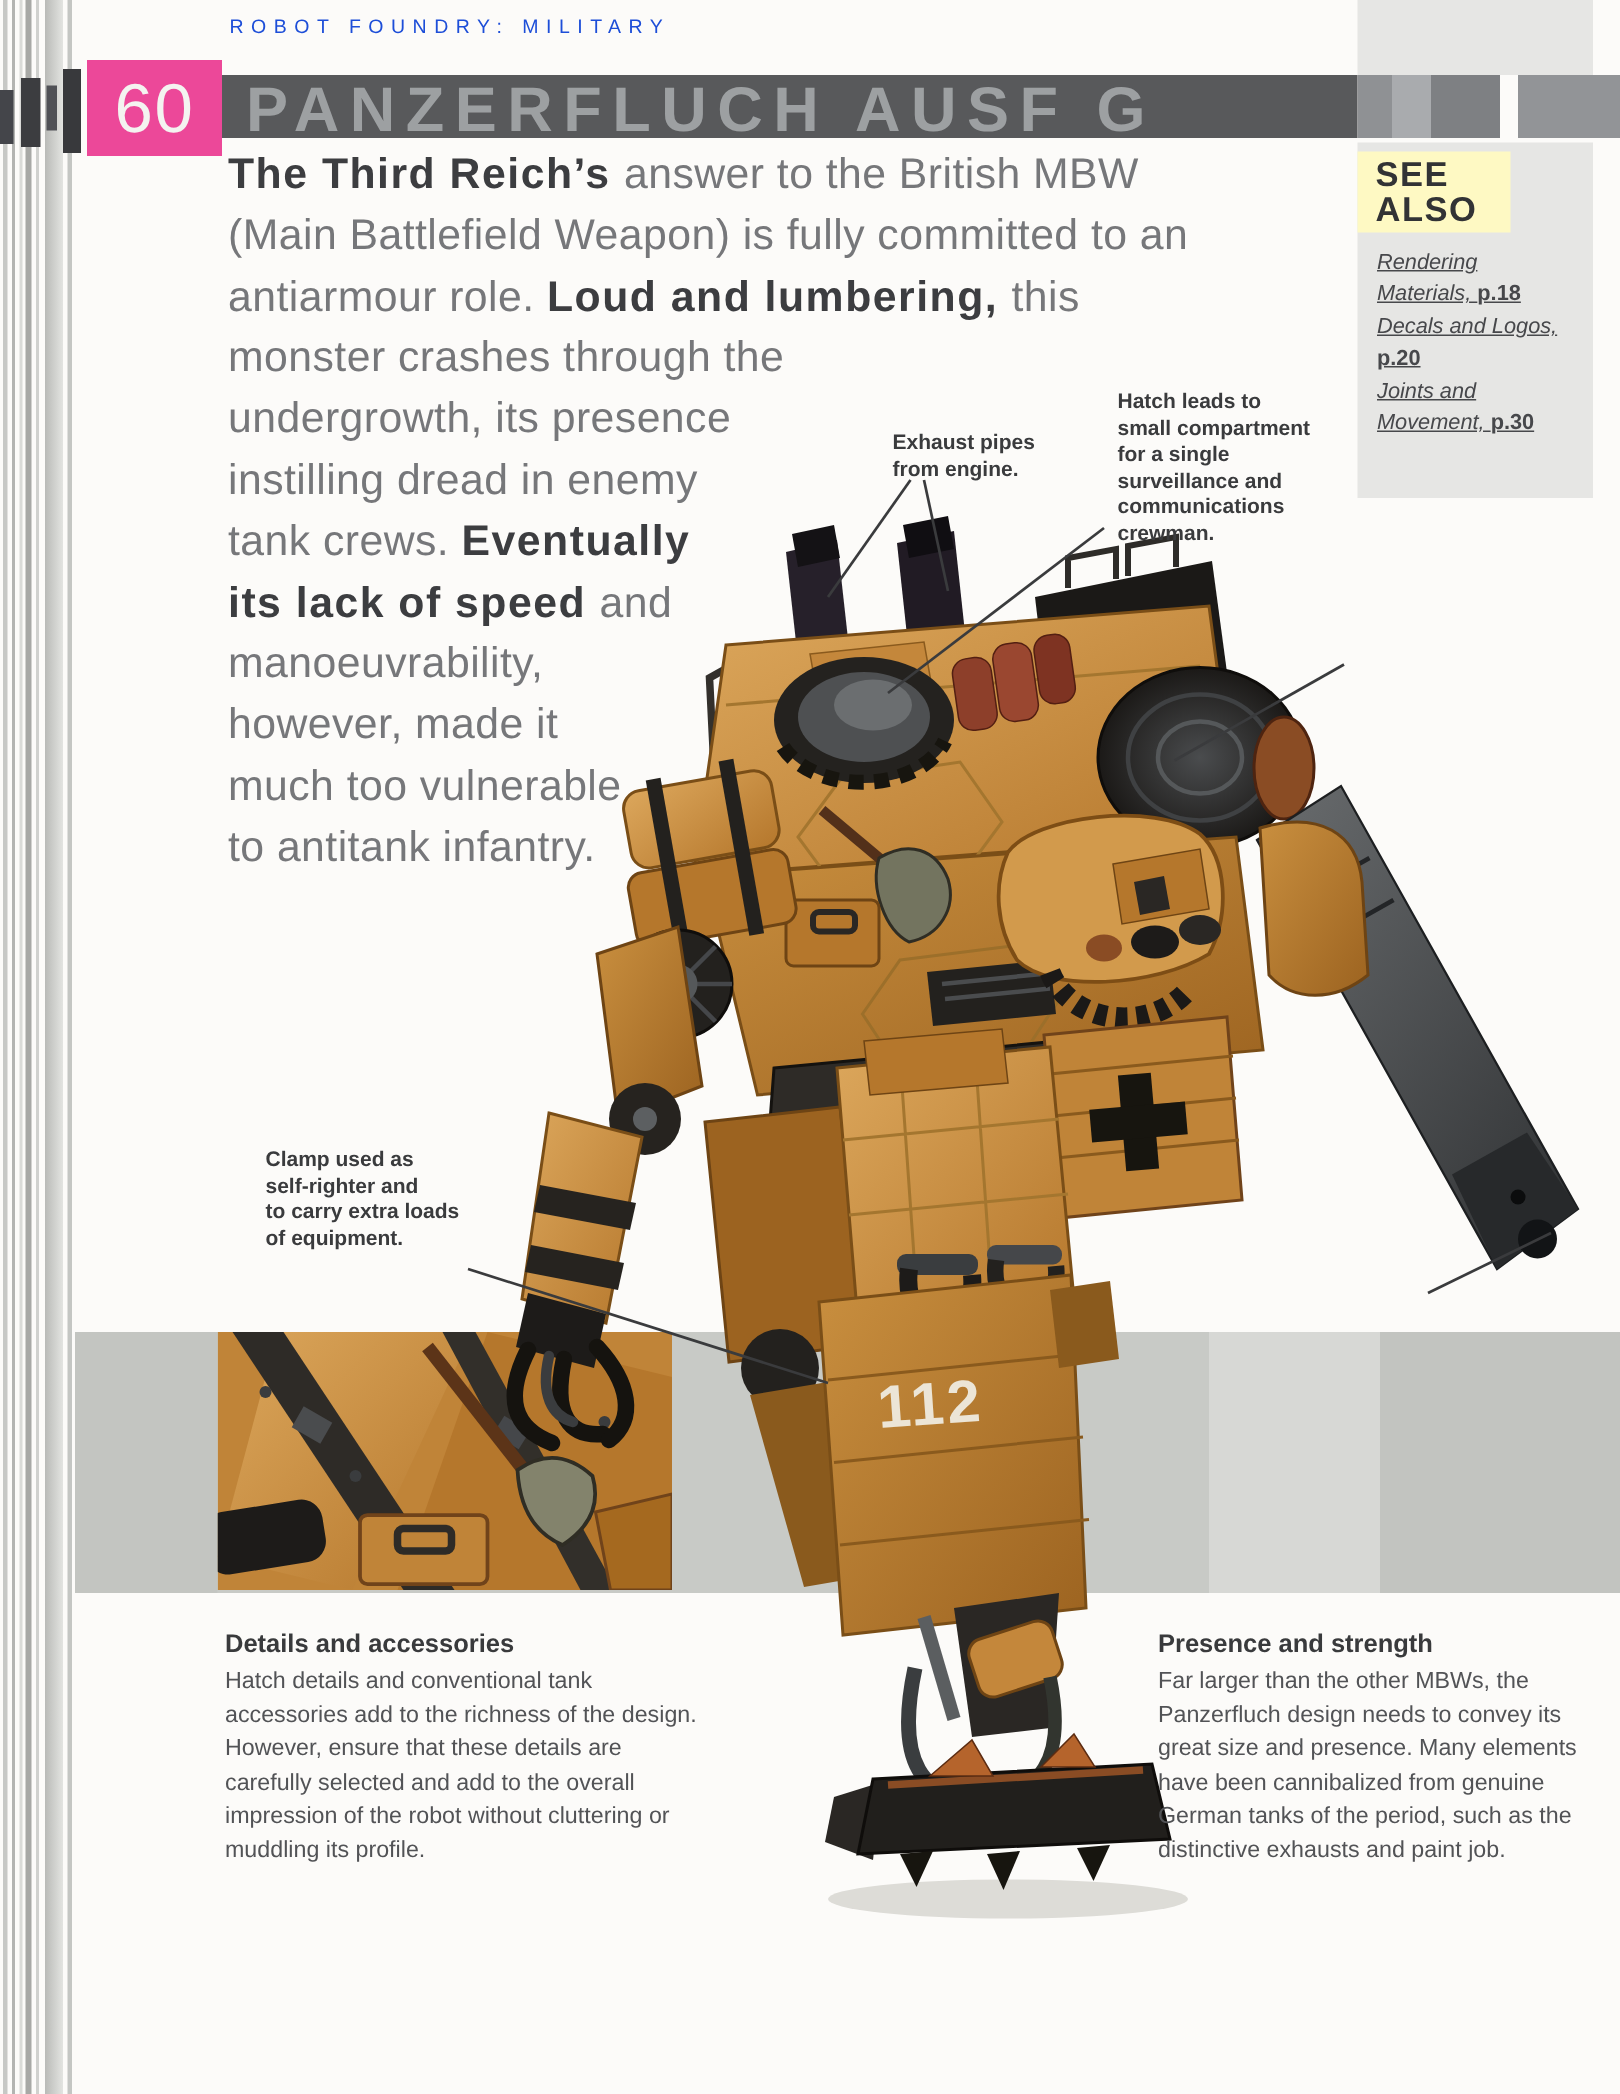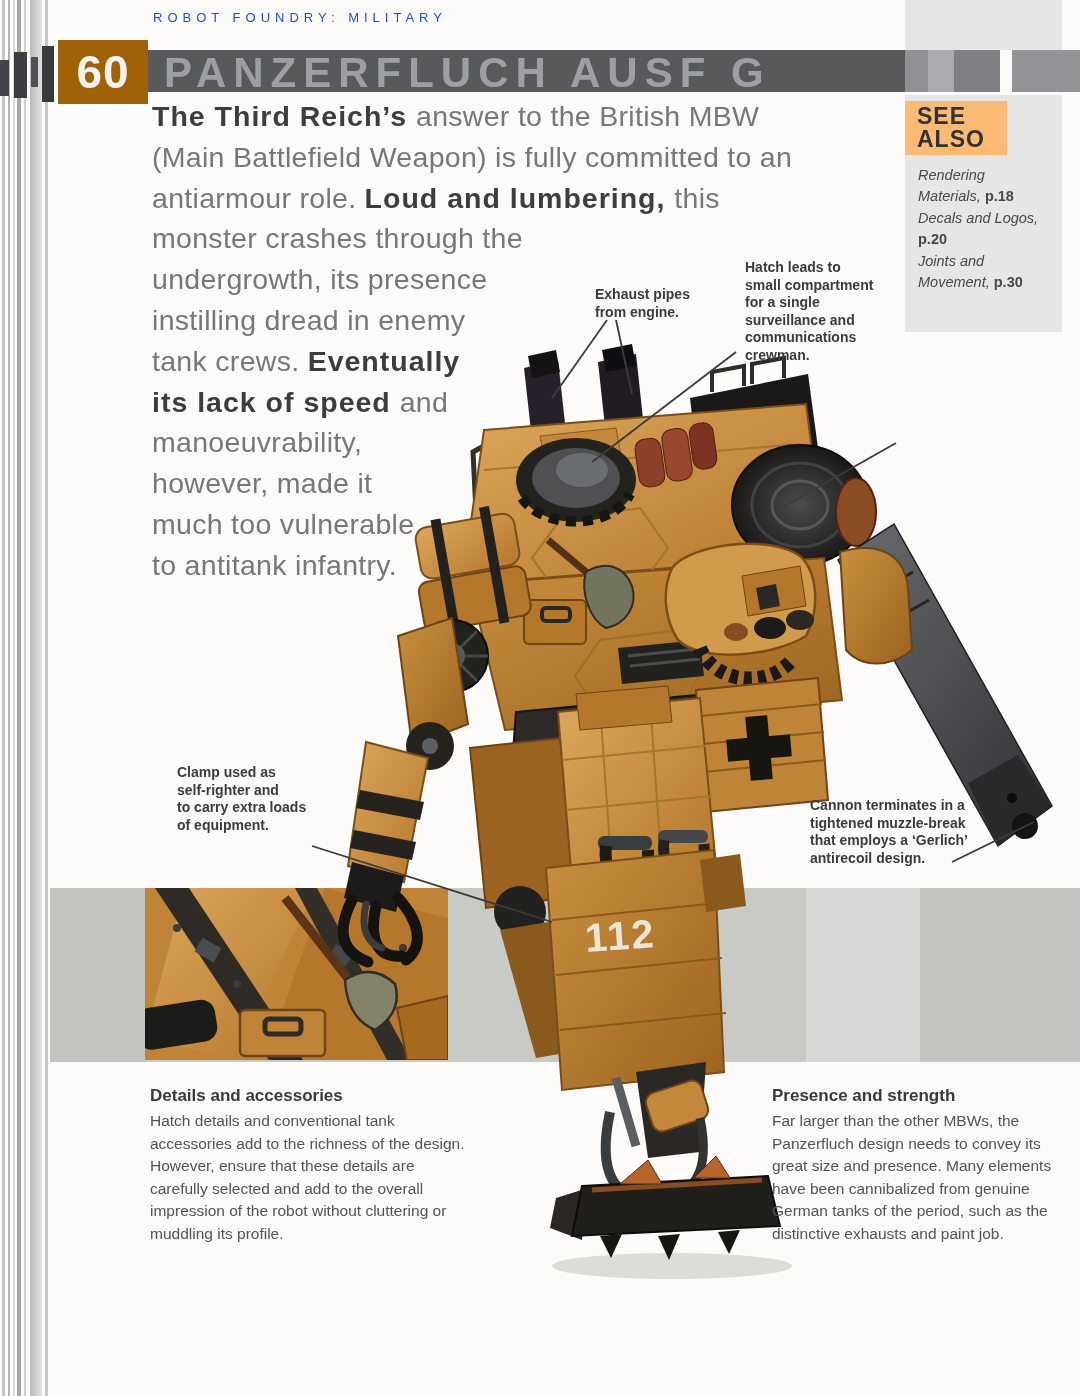--- a/index.html
+++ b/index.html
@@ -13,8 +13,8 @@
           color:#1d4ed8;font-weight:500;}
   .band{position:absolute;top:50px;height:42px;}
   .tab{position:absolute;}
-  .pagenum{position:absolute;left:58px;top:40px;width:90px;height:64px;background:#a16207;
-           color:#f4f3f0;font-weight:bold;font-size:46px;display:flex;align-items:center;
+  .pagenum{position:absolute;left:58px;top:40px;width:90px;height:64px;background:#ec4899;
+           color:#f4f3f0;font-weight:normal;font-size:46px;display:flex;align-items:center;
            justify-content:center;letter-spacing:1px;}
   .title{position:absolute;left:164px;top:49px;font-size:42px;font-weight:bold;
          letter-spacing:7px;color:#9da0a2;white-space:nowrap;}

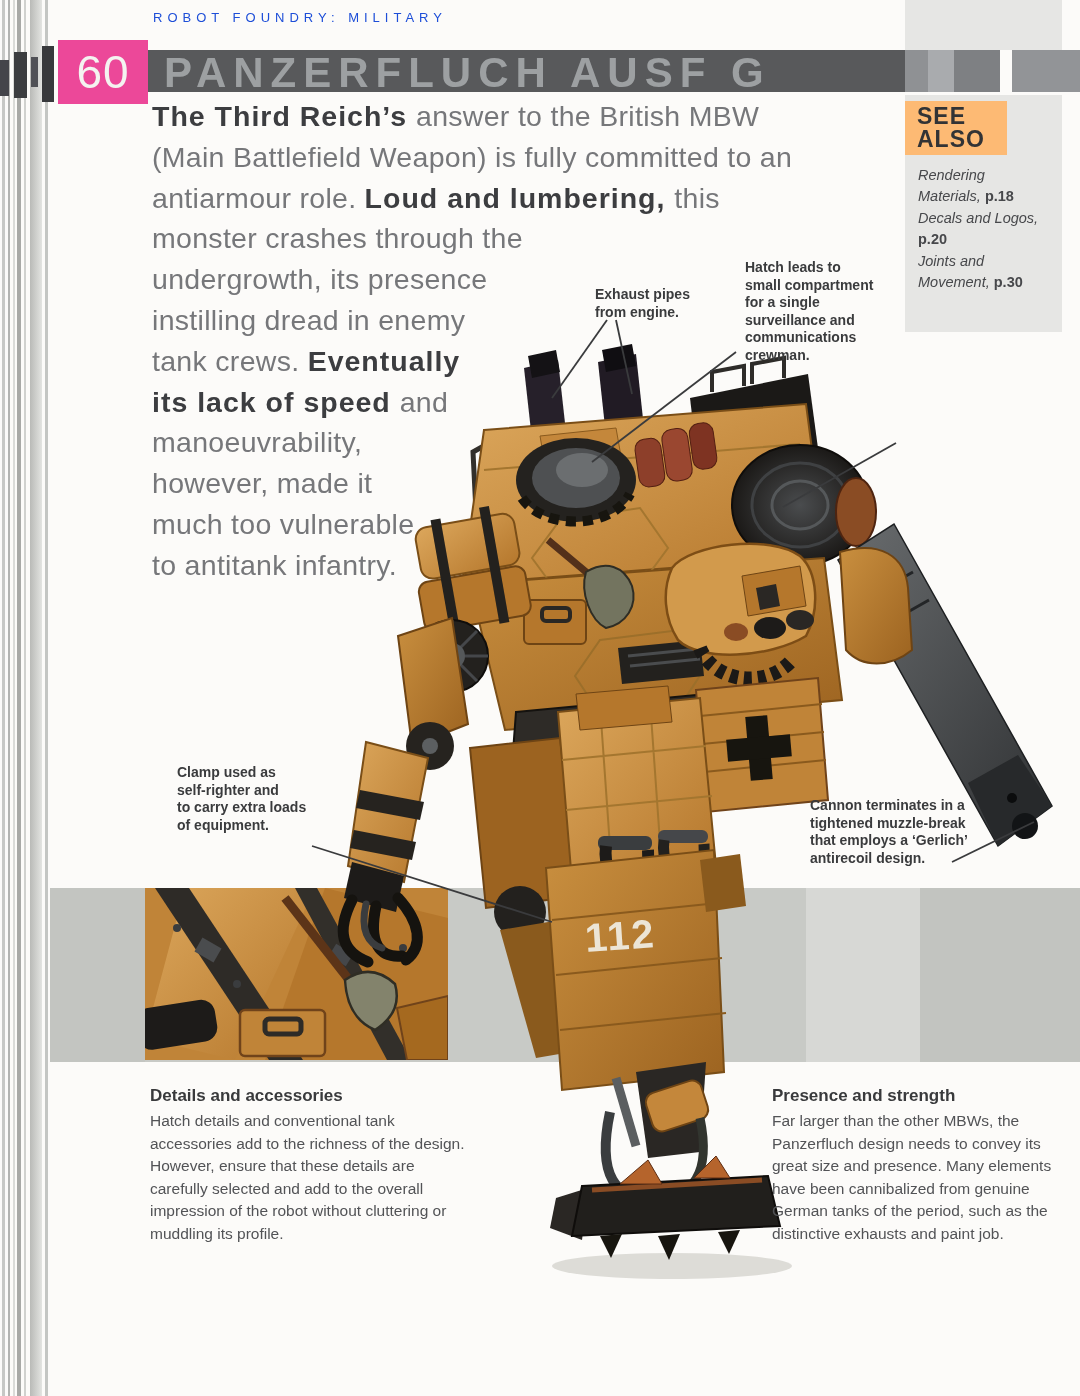--- a/index.html
+++ b/index.html
@@ -21,7 +21,7 @@
   .toplight{position:absolute;left:905px;top:0;width:157px;height:50px;background:#e6e6e4;}
   
   .seealso{position:absolute;left:905px;top:95px;width:157px;height:237px;background:#e6e6e4;}
-  .sa-head{position:absolute;left:0;top:6px;width:102px;height:54px;background:#fdba74;
+  .sa-head{position:absolute;left:0;top:6px;width:102px;height:54px;background:#fef9c3;
            color:#323335;font-weight:800;font-size:23px;line-height:23px;letter-spacing:1px;
            padding:4px 0 0 12px;box-sizing:border-box;}
   .sa-list{position:absolute;left:13px;top:70px;width:132px;font-size:14.5px;

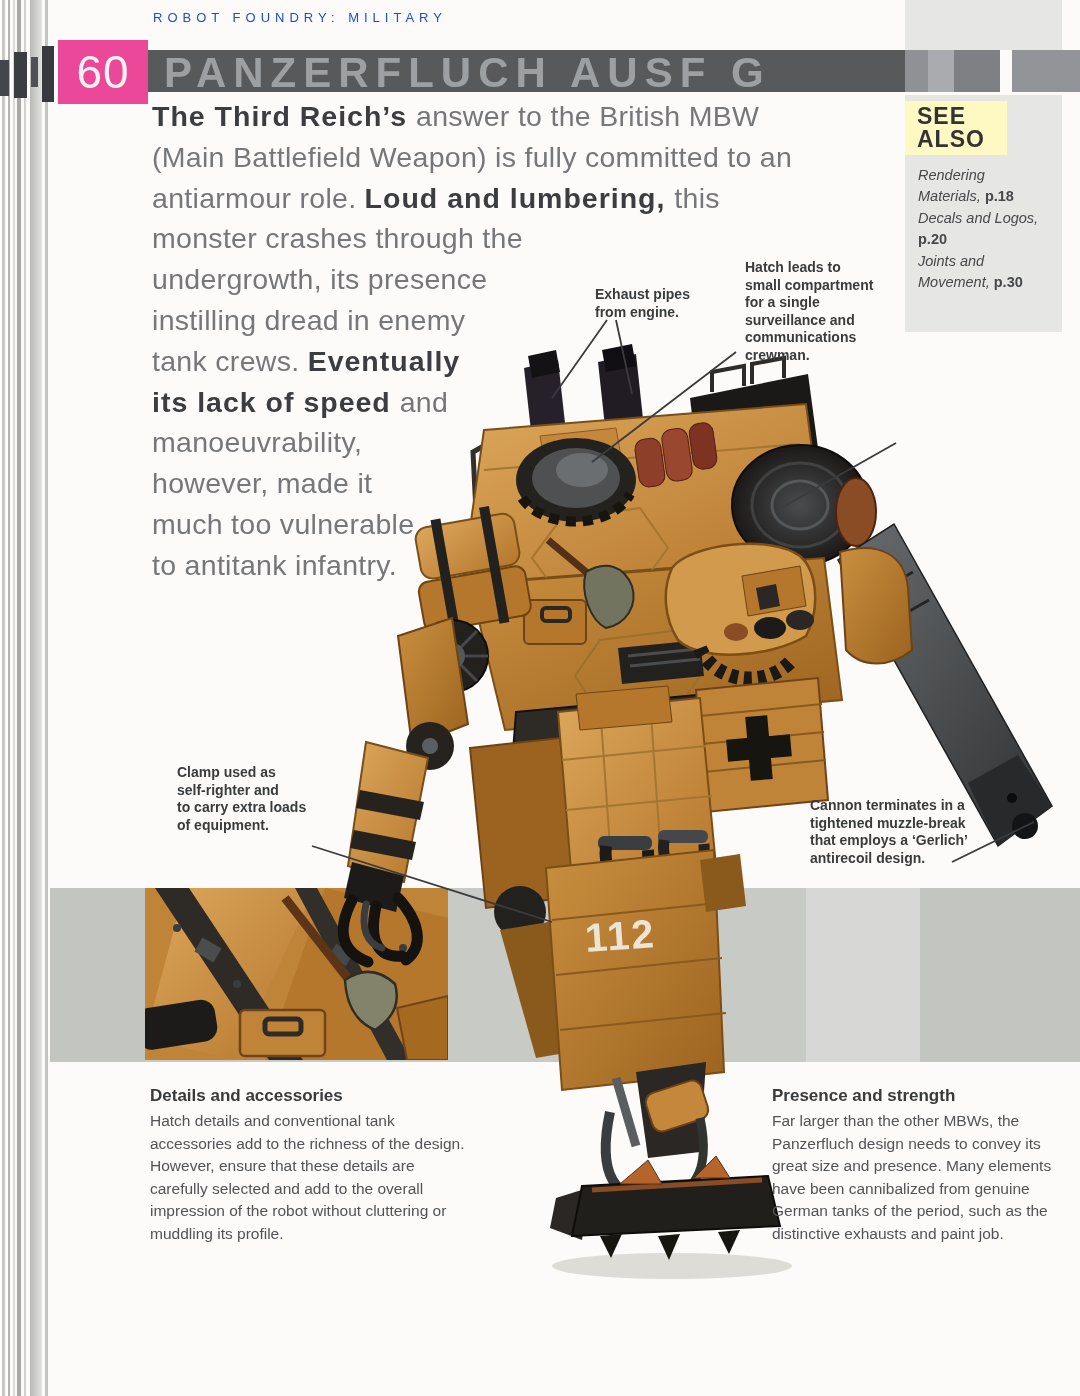--- a/index.html
+++ b/index.html
@@ -26,7 +26,7 @@
            padding:4px 0 0 12px;box-sizing:border-box;}
   .sa-list{position:absolute;left:13px;top:70px;width:132px;font-size:14.5px;
            line-height:1.45;color:#47484b;}
-  .sa-item{margin:0 0 1px 0;}
+  .sa-item{margin:0 0 1px 0;text-decoration:underline;}
   .sa-t{font-style:italic;}
   .sa-p{font-weight:bold;}
   

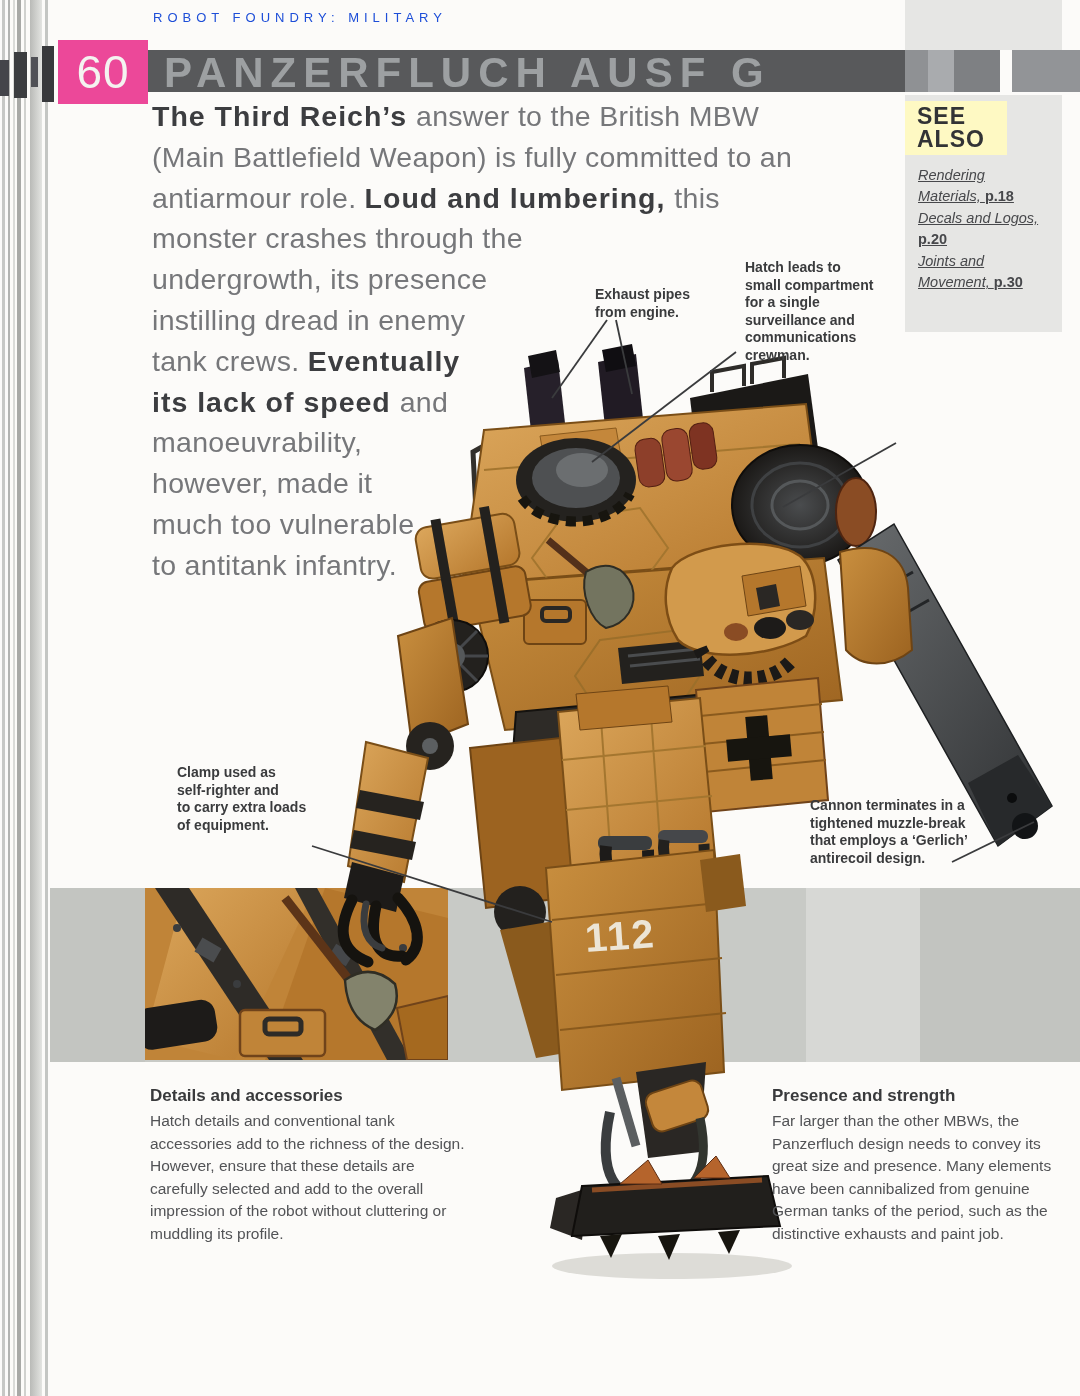--- a/index.html
+++ b/index.html
@@ -322,10 +322,6 @@
 self-righter and
 to carry extra loads
 of equipment.</div>
-  <div class="callout" style="left:810px;top:797px;">Cannon terminates in a
-tightened muzzle-break
-that employs a ‘Gerlich’
-antirecoil design.</div>
 
   <div class="note" style="left:150px;top:1086px;width:322px;">
     <h3>Details and accessories</h3>

